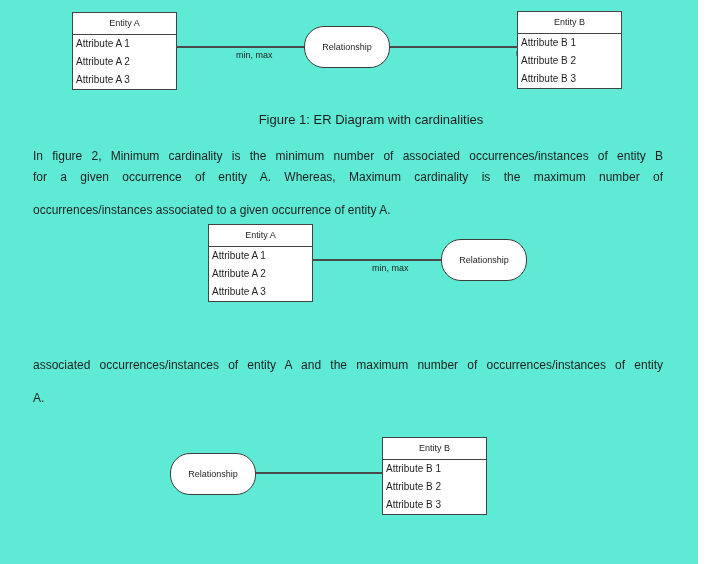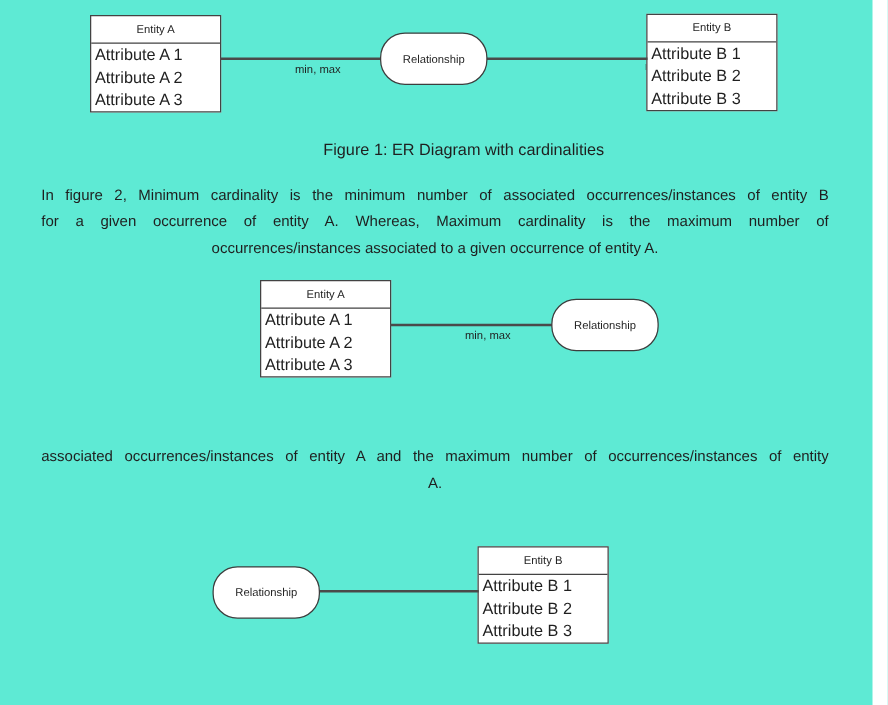--- a/index.html
+++ b/index.html
@@ -11,7 +11,7 @@
   .ebox{position:absolute;width:105px;background:#ffffff;border:1px solid #434343;box-sizing:border-box;}
   .ebox-header{height:21px;line-height:21px;border-bottom:1px solid #434343;text-align:center;
     font-size:9px;color:#1f1f1f;}
-  .ebox-attr{height:18px;line-height:18px;padding-left:3px;font-size:13px;color:#1f1f1f;white-space:nowrap;}
+  .ebox-attr{height:18px;line-height:18px;padding-left:3px;font-size:10px;color:#1f1f1f;white-space:nowrap;}
   .oval{position:absolute;width:86px;height:42px;border:1.5px solid #3d3d3d;border-radius:20px;
     background:#ffffff;box-sizing:border-box;display:flex;align-items:center;justify-content:center;
     font-size:9px;color:#1f1f1f;z-index:2;}

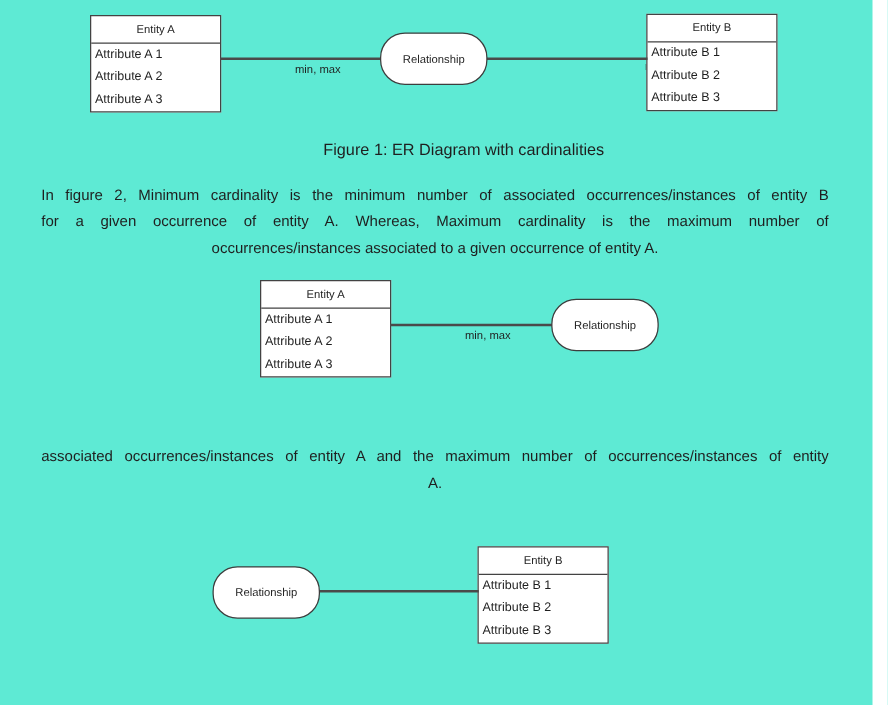--- a/index.html
+++ b/index.html
@@ -21,7 +21,7 @@
   .caption{position:absolute;left:0;width:710px;text-align:center;font-size:13px;color:#1f1f1f;margin-left:16px;}
   .para{position:absolute;left:33px;width:630px;font-size:12px;line-height:21px;color:#1f1f1f;}
   .jline{text-align:justify;text-align-last:justify;height:21px;overflow:hidden;white-space:normal;}
-  .lline{text-align:center;height:21px;overflow:hidden;}
+  .lline{text-align:left;height:21px;overflow:hidden;margin-top:12px;}
 </style>
 </head>
 <body>

